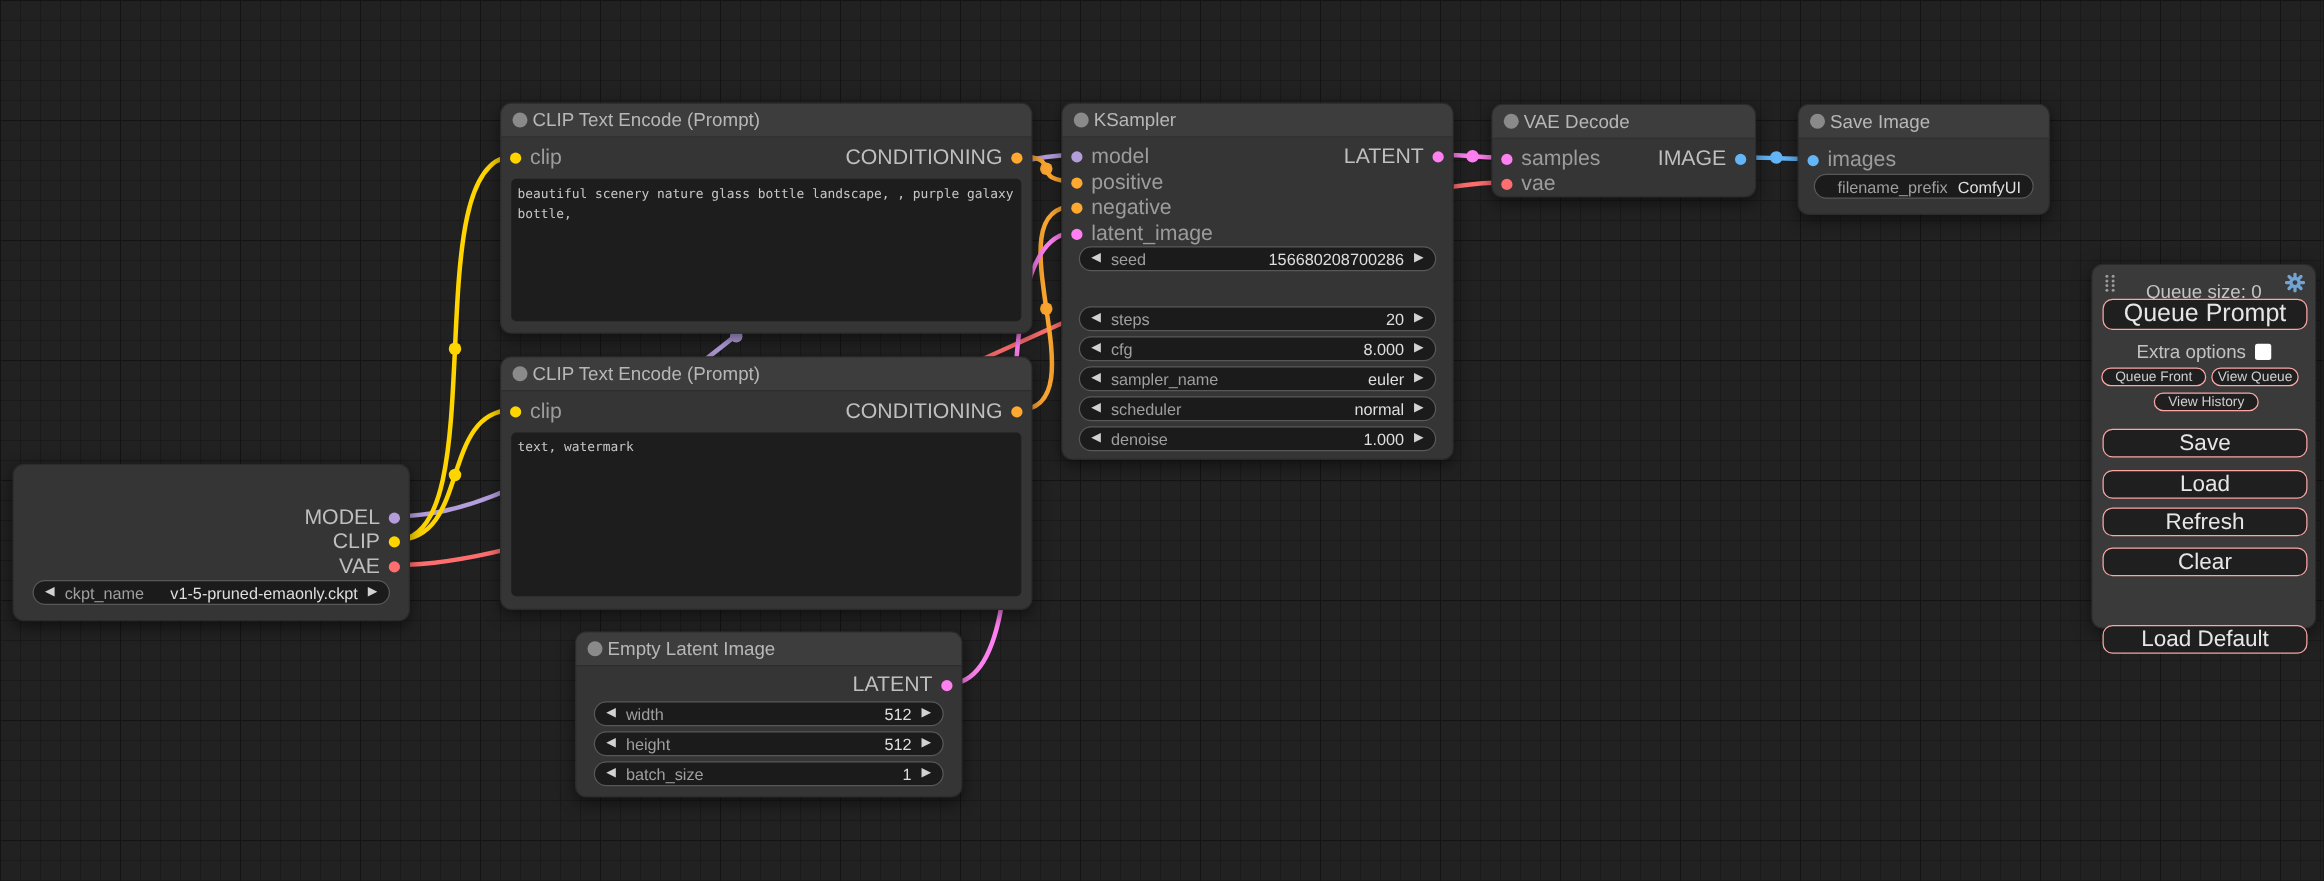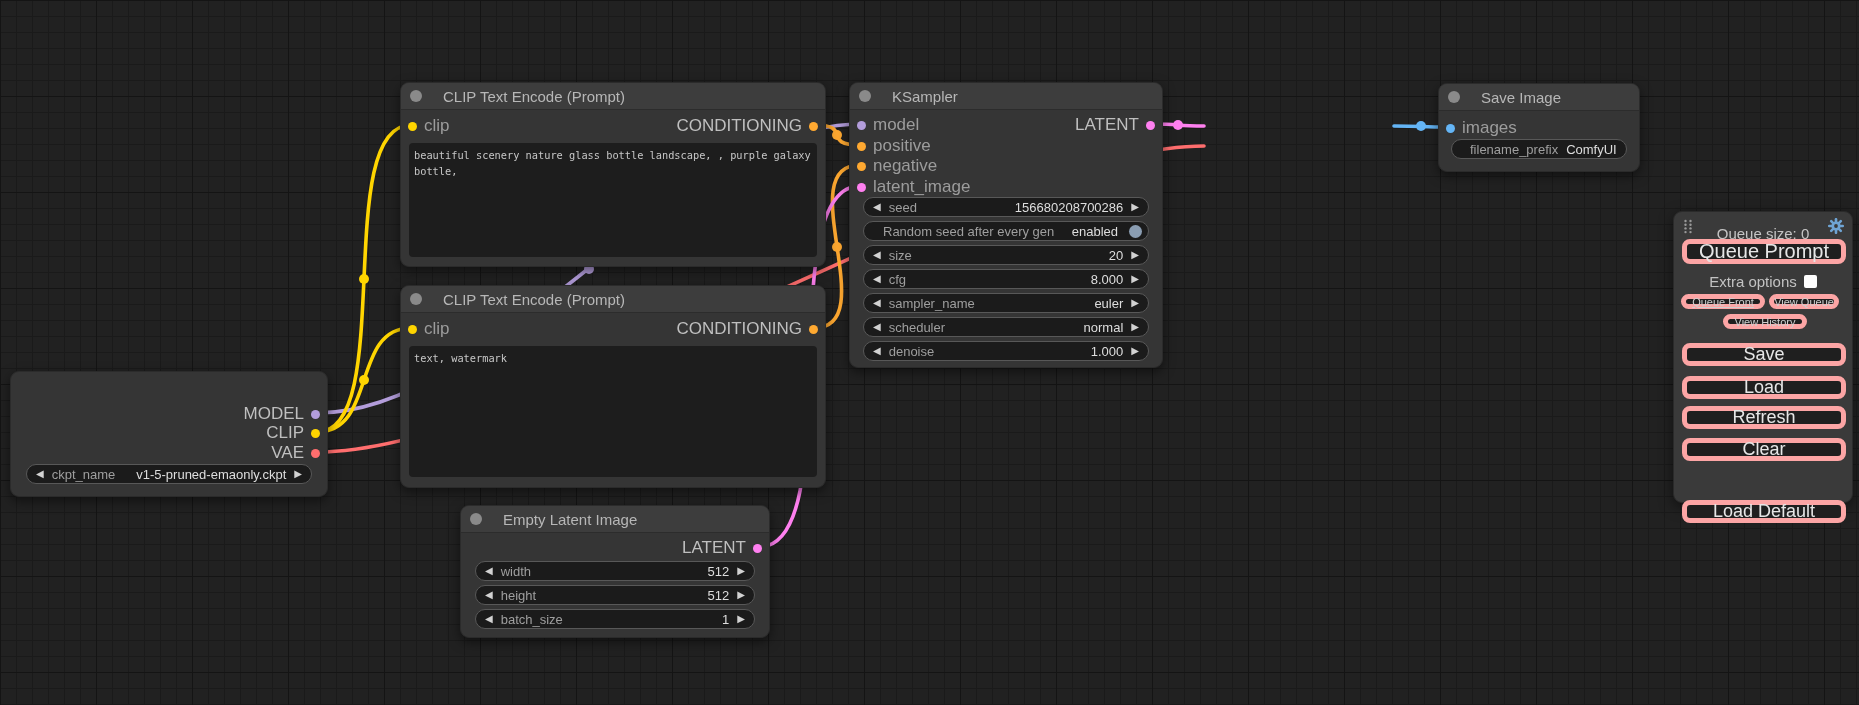--- a/index.html
+++ b/index.html
@@ -25,7 +25,7 @@
   .ntitle {
     position:absolute; left:0; right:0; top:0; height:27px;
     background:#3d3d3d; border-radius:8px 8px 0 0; border-bottom:1px solid #2c2c2c;
-    display:flex; align-items:center; padding:0 9px; gap:21px;
+    display:flex; align-items:center; padding:0 9px; gap:4px;
   }
   .tdot { width:12px; height:12px; border-radius:50%; background:#8a8a8a; flex:none; }
   .ttext { font-size:15px; color:#b7b7b7; white-space:nowrap; }

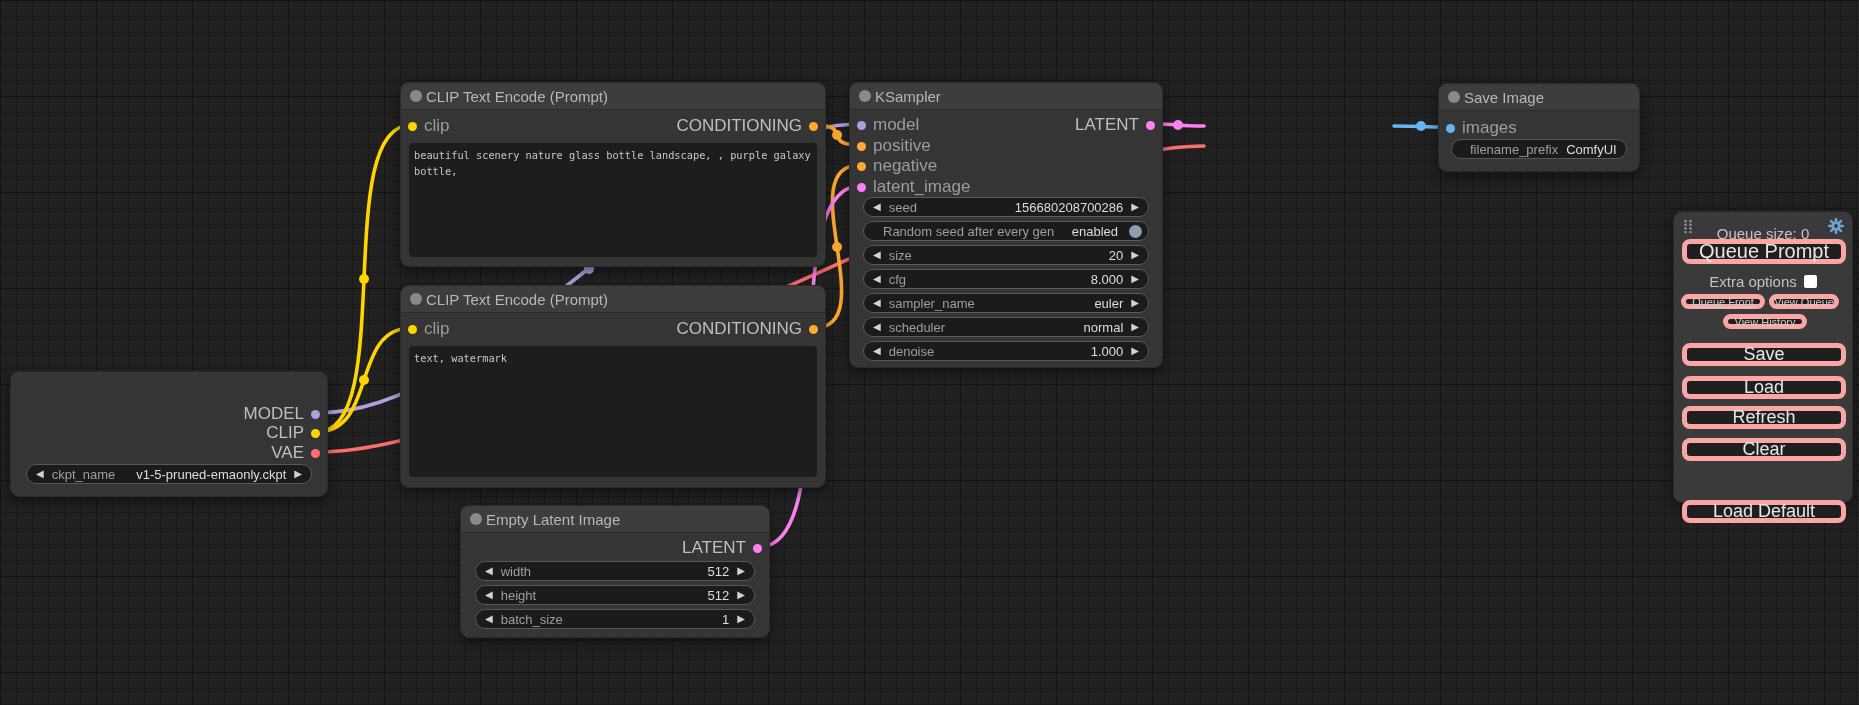--- a/index.html
+++ b/index.html
@@ -252,6 +252,24 @@
     </div>
   </div>
 
+  <div class="node" style="left:1193px; top:83px; width:212px; height:75px;">
+    <div class="ntitle">
+      <span class="tdot"></span>
+      <span class="ttext">VAE Decode</span>
+    </div>
+    <div class="row in" style="top:43px">
+      <span class="pdot" style="background: rgb(255, 128, 240);"></span>
+      <span class="plabel">samples</span>
+    </div>
+    <div class="row in" style="top:63px">
+      <span class="pdot" style="background: rgb(255, 110, 110);"></span>
+      <span class="plabel">vae</span>
+    </div>
+    <div class="row out" style="top:43px">
+      <span class="plabel">IMAGE</span>
+      <span class="pdot" style="background: rgb(100, 181, 246);"></span>
+    </div>
+  </div>
 
   <div class="node" style="left:1438px; top:83px; width:202px; height:89px;text-align:center;">
     <div class="ntitle">

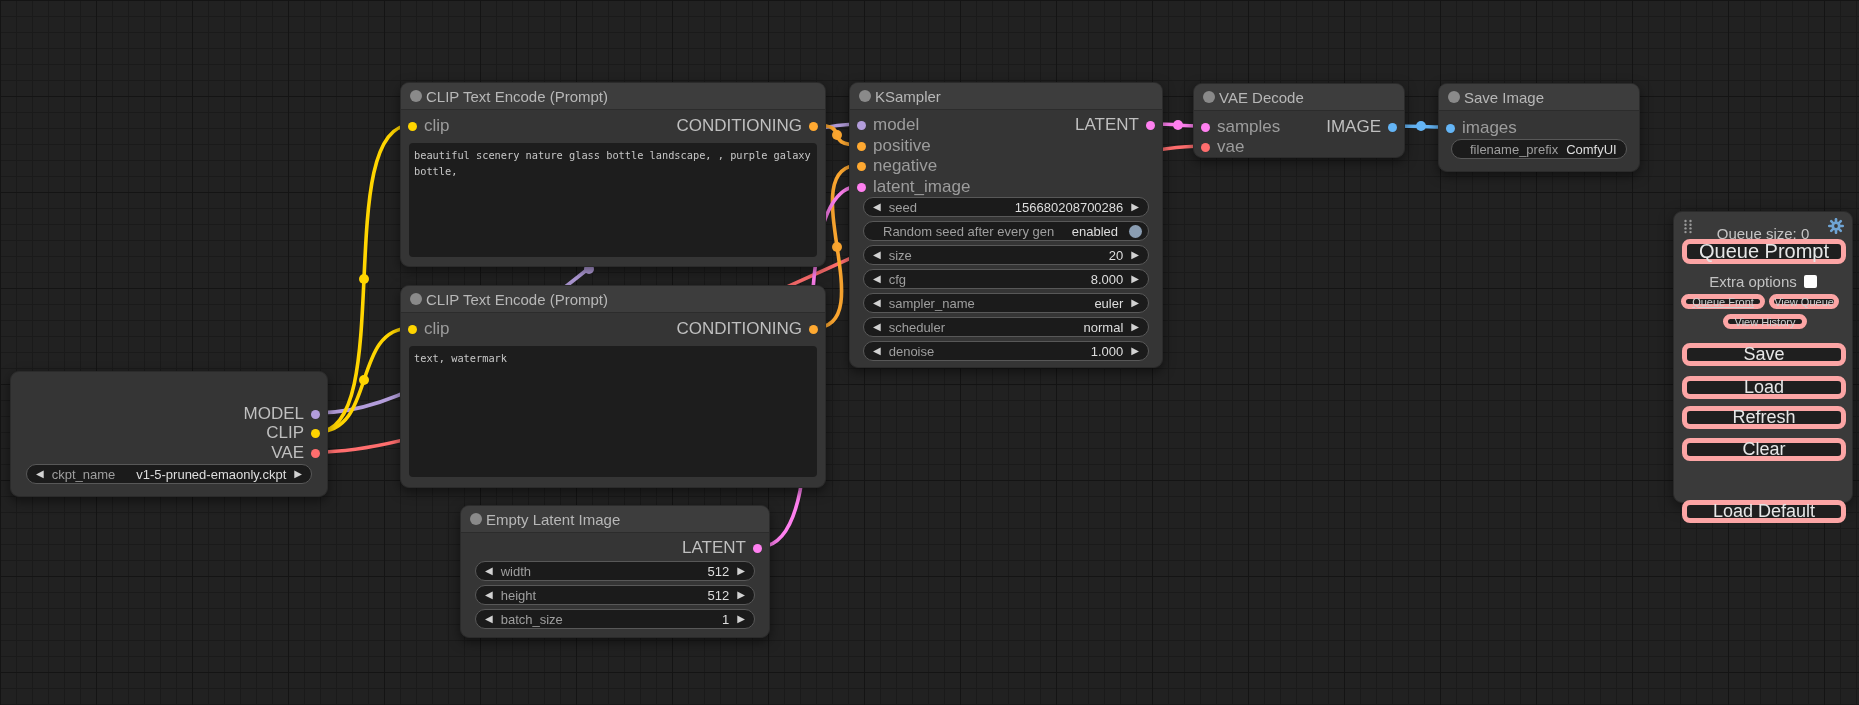--- a/index.html
+++ b/index.html
@@ -214,11 +214,6 @@
       <span class="wlabel">seed</span>
       <span class="wvalue">156680208700286</span>
       <span class="arr">▶</span>
-    </div>
-    <div class="widget" style="left:13px; right:13px; top:138px;">
-      <span class="wlabel" style="margin-left:10px">Random seed after every gen</span>
-      <span class="wvalue">enabled</span>
-      <span class="toggle-dot" style="background: rgb(138, 157, 178);"></span>
     </div>
     <div class="widget" style="left:13px; right:13px; top:162px;">
       <span class="arr">◀</span>

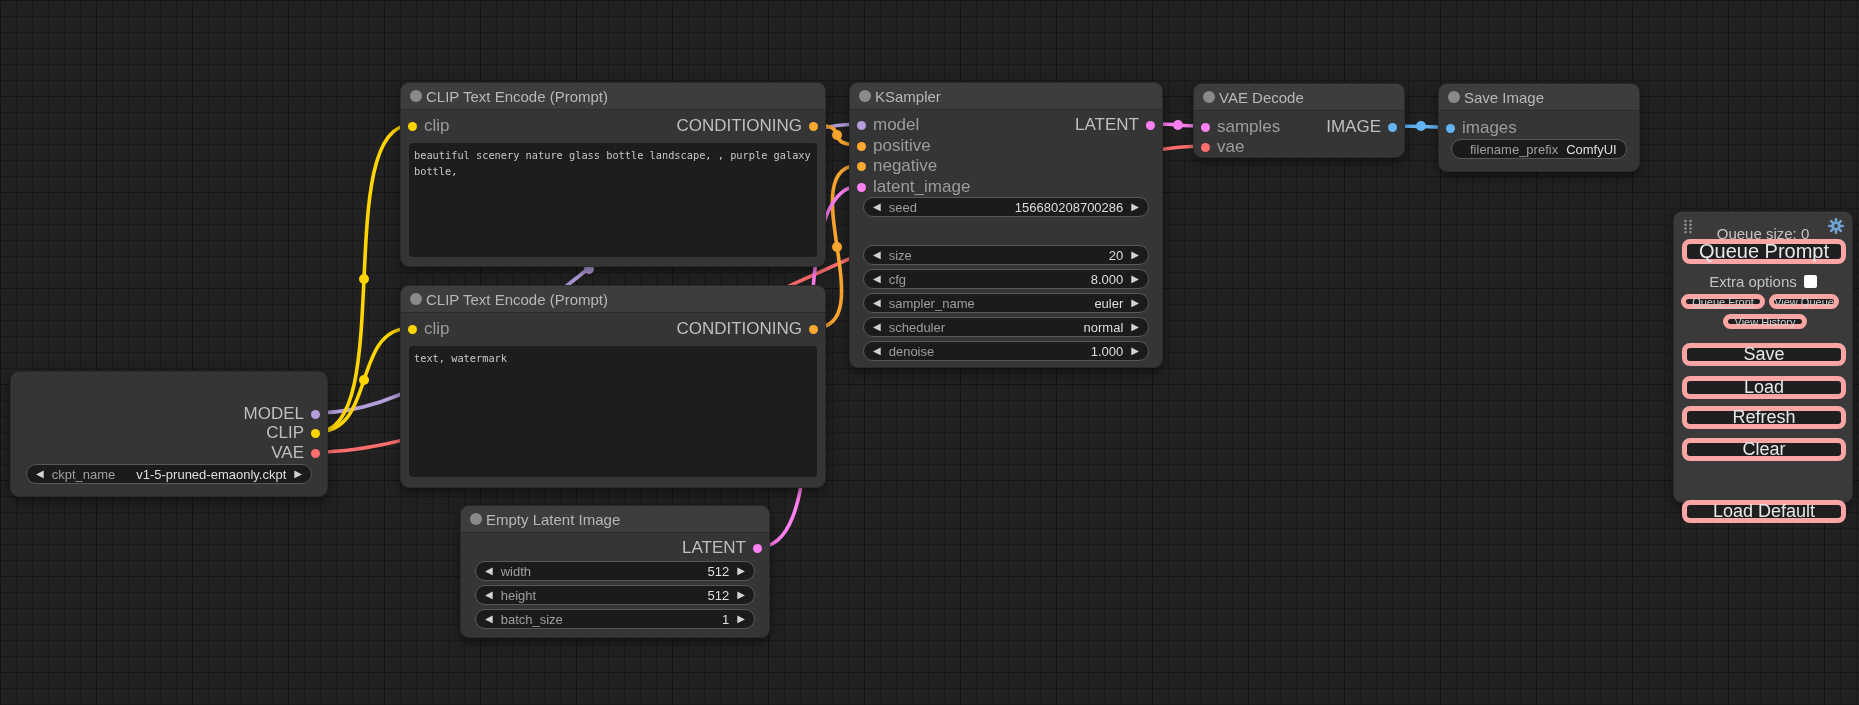--- a/index.html
+++ b/index.html
@@ -217,7 +217,7 @@
     </div>
     <div class="widget" style="left:13px; right:13px; top:162px;">
       <span class="arr">◀</span>
-      <span class="wlabel">size</span>
+      <span class="wlabel">steps</span>
       <span class="wvalue">20</span>
       <span class="arr">▶</span>
     </div>

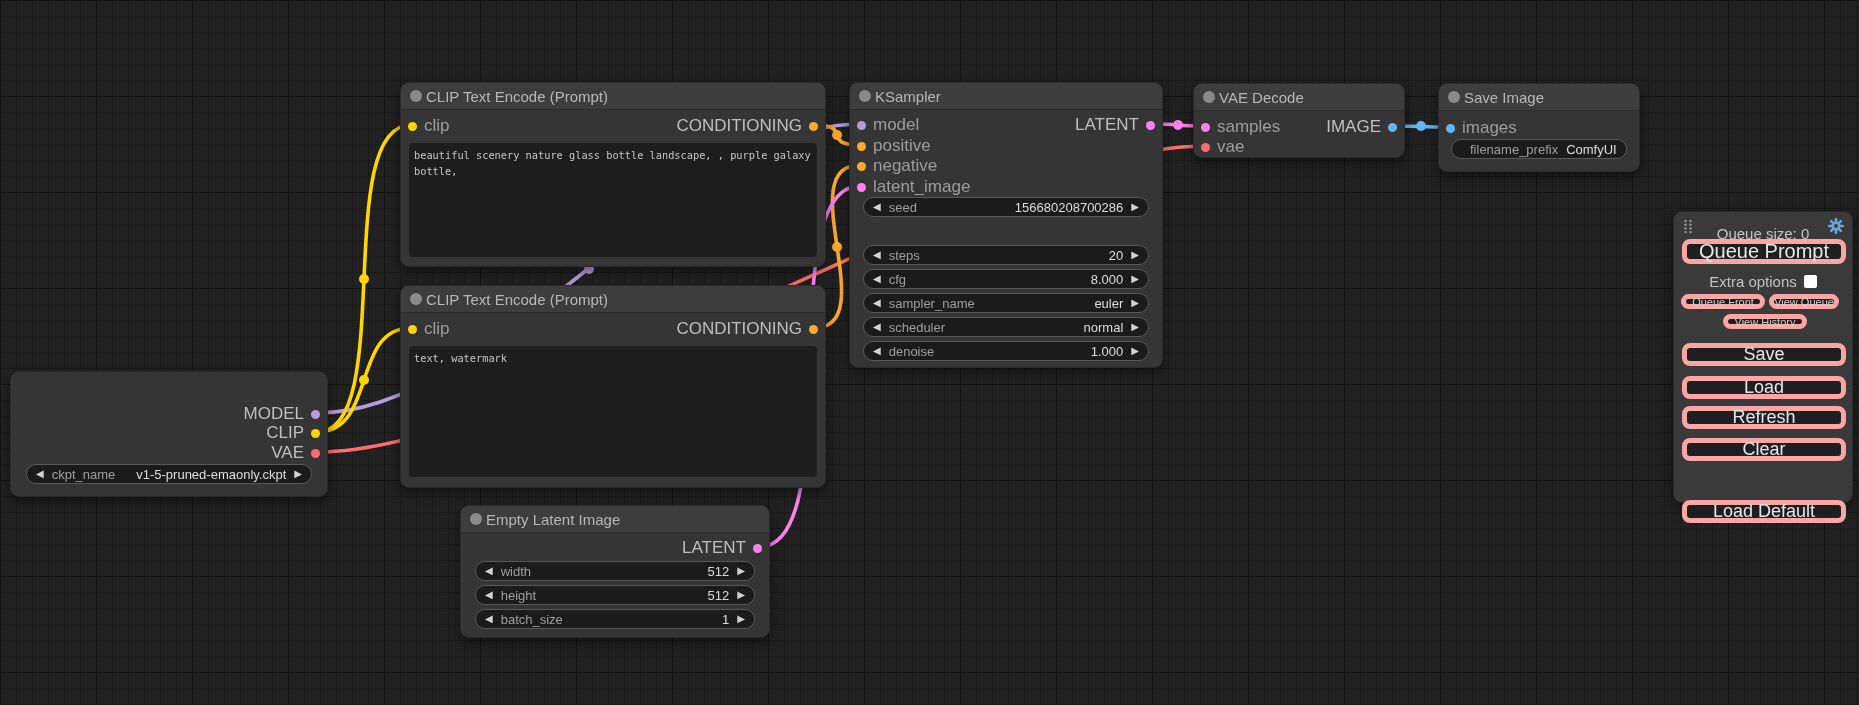--- a/index.html
+++ b/index.html
@@ -64,7 +64,7 @@
   .qhandle { position:absolute; left:9px; top:7px; cursor:grab; }
   .qgear { position:absolute; right:8px; top:6px; width:16px; height:16px; cursor:pointer; }
   .qbtn {
-    position:absolute; left:8px; width:164px; background:#1f1f1f; border:5px solid #fca5a5;
+    position:absolute; left:8px; width:164px; background:#1f1f1f; border:1px solid #fca5a5;
     border-radius:8px; color:#e6e6e6; display:flex; align-items:center; justify-content:center;
     cursor:pointer; white-space:nowrap;
   }

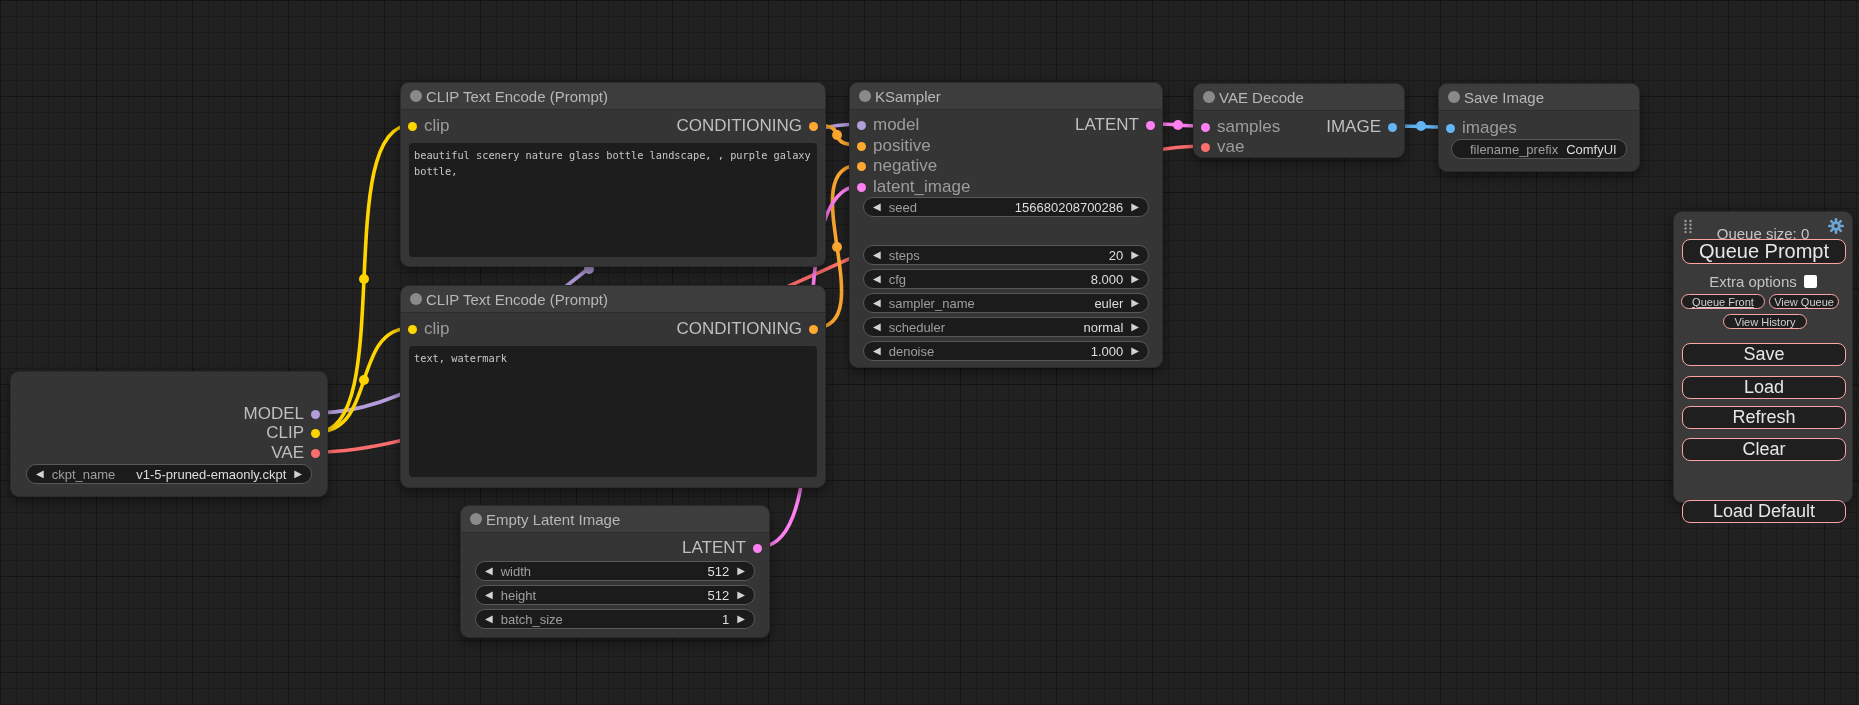--- a/index.html
+++ b/index.html
@@ -319,7 +319,7 @@
       <span class="checkbox"></span>
     </div>
 
-    <div class="qbtn small" style="left:7px; top:82px; width:84px;text-decoration:underline;">Queue Front</div>
+    <div class="qbtn small" style="left:7px; top:82px; width:84px;">Queue Front</div>
     <div class="qbtn small" style="left:95px; top:82px; width:70px;">View Queue</div>
     <div class="qbtn small" style="left:49px; top:102px; width:84px;">View History</div>
 

